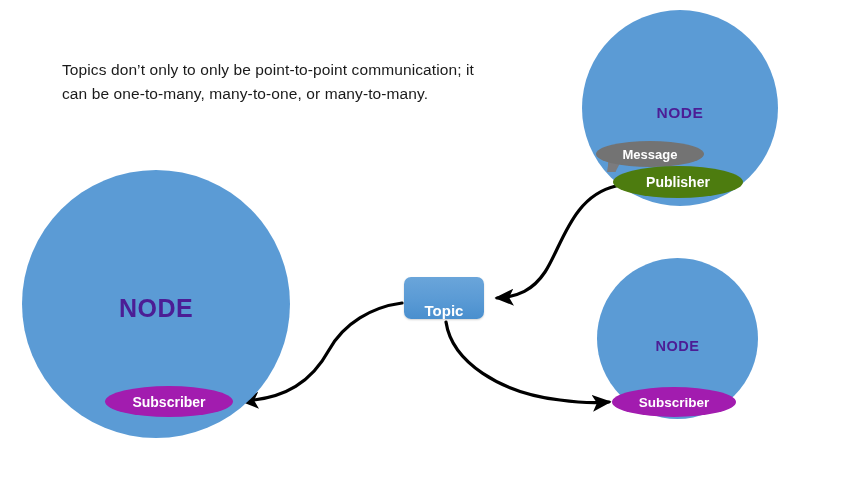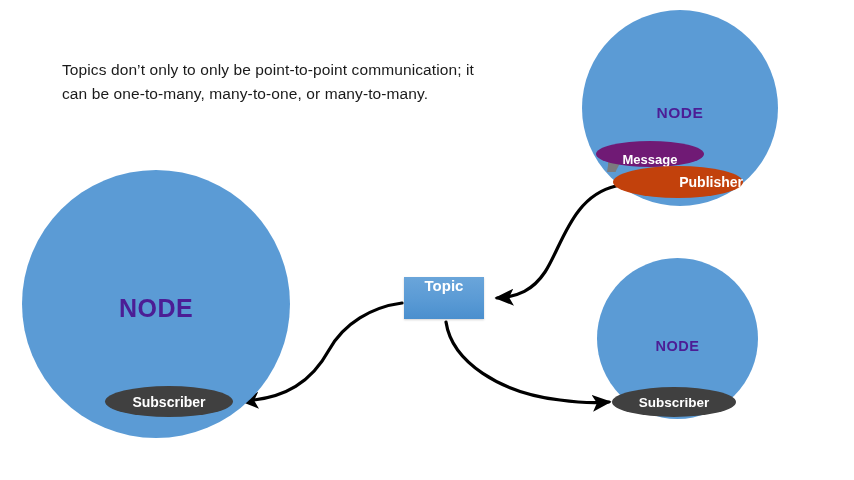--- a/index.html
+++ b/index.html
@@ -90,7 +90,7 @@
   }
   .pill-green { background: #404040; }
   .pill-orange { background: #c2410c; justify-content: flex-end; }
-  .pill-gray { background: #701a75; align-items: flex-end; }
+  .pill-gray { background: #737373; }
 
   #subscriber-left {
     left: 105px;

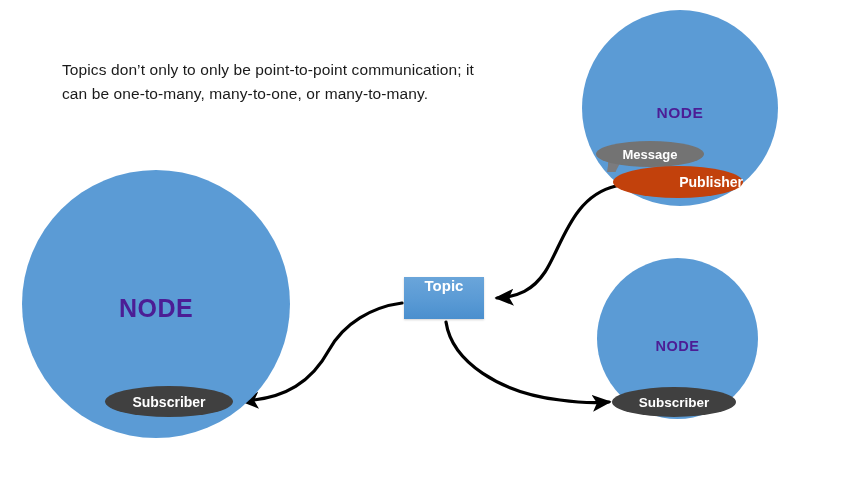--- a/index.html
+++ b/index.html
@@ -89,7 +89,7 @@
     white-space: nowrap;
   }
   .pill-green { background: #404040; }
-  .pill-orange { background: #c2410c; justify-content: flex-end; }
+  .pill-orange { background: #4d7c0f; }
   .pill-gray { background: #737373; }
 
   #subscriber-left {

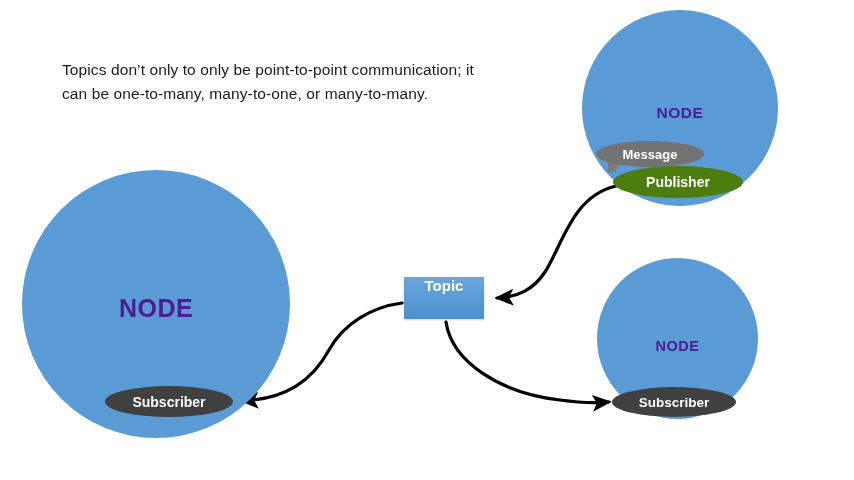--- a/index.html
+++ b/index.html
@@ -141,10 +141,10 @@
     top: 277px;
     width: 80px;
     height: 42px;
-    border-radius: 0;
+    border-radius: 7px;
     background: linear-gradient(180deg, #6aa5da 0%, #5b9bd5 52%, #4a8fce 100%);
     display: flex;
-    align-items: flex-start;
+    align-items: flex-end;
     justify-content: center;
     color: #ffffff;
     font-weight: bold;

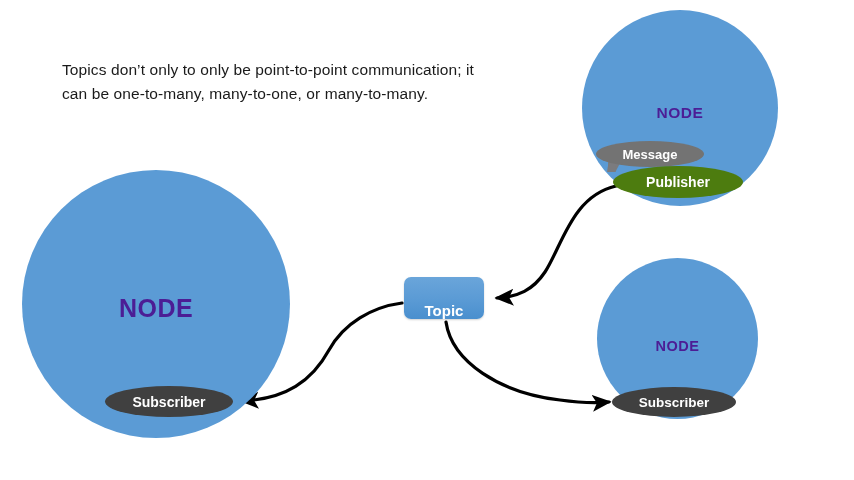--- a/index.html
+++ b/index.html
@@ -88,7 +88,7 @@
     font-weight: bold;
     white-space: nowrap;
   }
-  .pill-green { background: #404040; }
+  .pill-green { background: #a21caf; }
   .pill-orange { background: #4d7c0f; }
   .pill-gray { background: #737373; }
 

